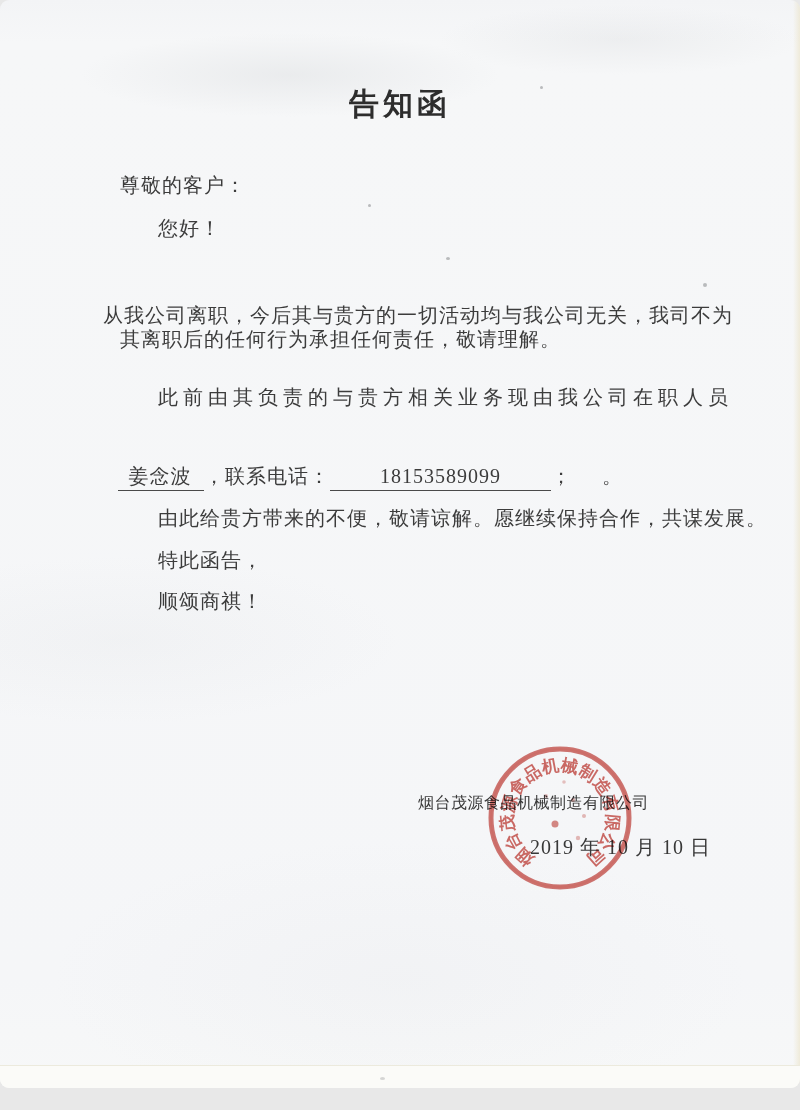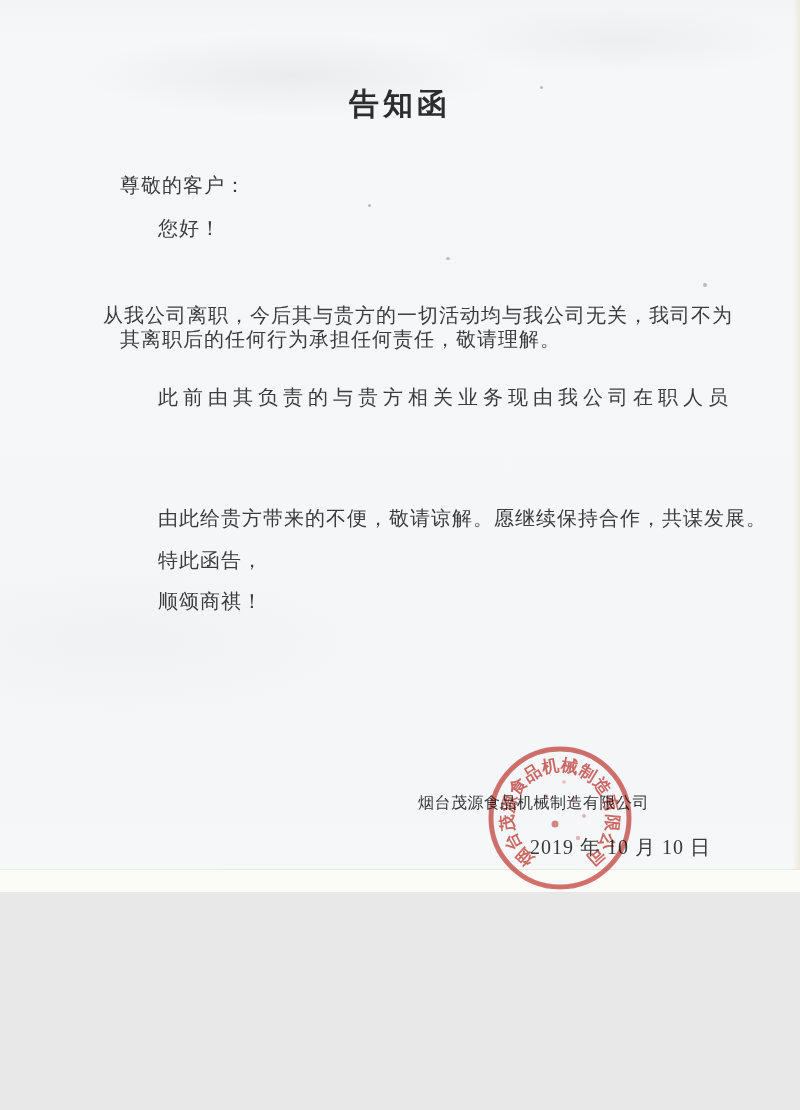--- a/index.html
+++ b/index.html
@@ -10,7 +10,7 @@
   .page {
     position: relative;
     width: 800px;
-    height: 892px;
+    height: 1088px;
     margin: 0 auto;
     background:
       radial-gradient(ellipse 300px 60px at 290px 75px, rgba(180,184,188,0.18), rgba(0,0,0,0) 70%),
@@ -21,6 +21,7 @@
     overflow: hidden;
     font-family: "Liberation Serif", "DejaVu Serif", serif;
     color: #3c3c3c;
+    border-radius: 9px;
   }
   .edge-right {
     position: absolute;

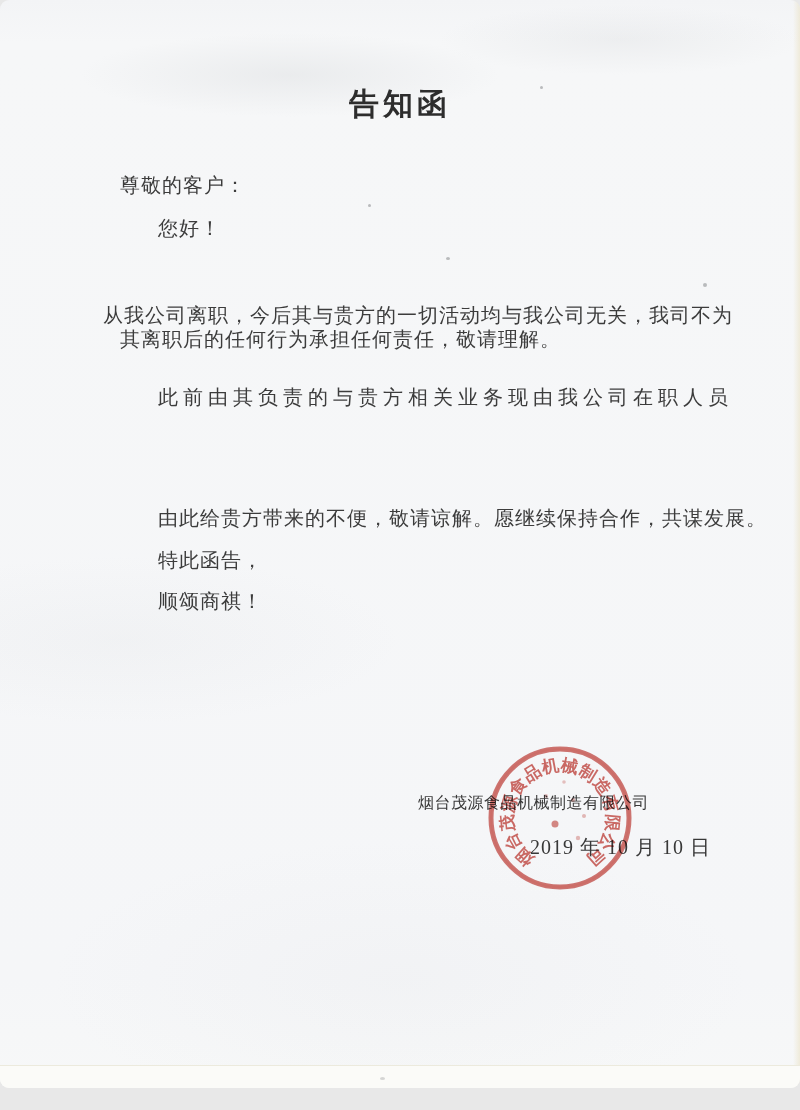--- a/index.html
+++ b/index.html
@@ -122,6 +122,9 @@
   <div class="line" style="left:95px; top:325px;font-family:Liberation Serif, serif;">其离职后的任何行为承担任何责任，敬请理解。</div>
 
   <div class="line spread" style="left:133px; top:383px;">此前由其负责的与贵方相关业务现由我公司在职人员</div>
+  <div class="line" style="left:93px; top:462px;">
+    <span class="ul ul-name3">姜念波</span><span>，联系电话：</span><span class="ul ul-phone2">18153589099</span><span>；</span><span class="gap-md"></span><span>。</span>
+  </div>
 
   <div class="line" style="left:133px; top:504px;">由此给贵方带来的不便，敬请谅解。愿继续保持合作，共谋发展。</div>
   <div class="line" style="left:133px; top:546px;">特此函告，</div>

